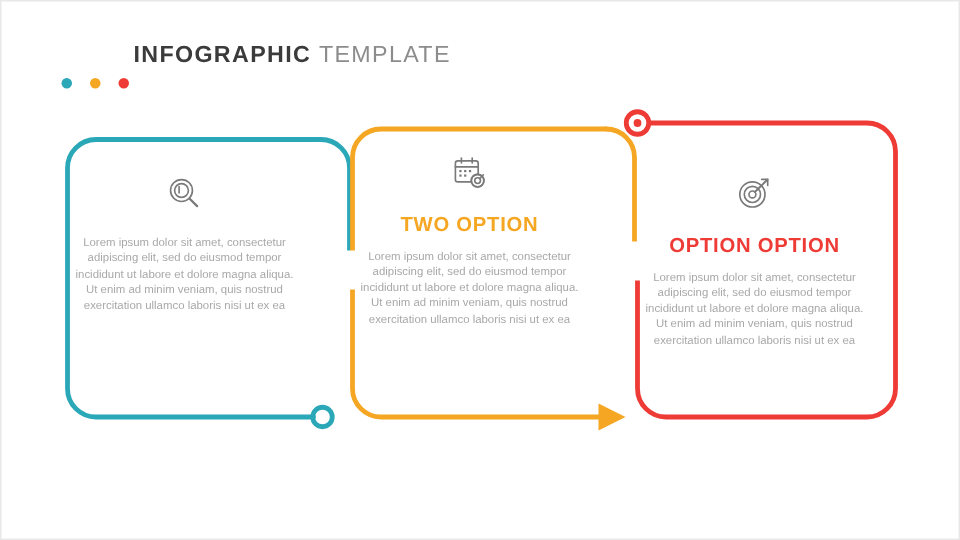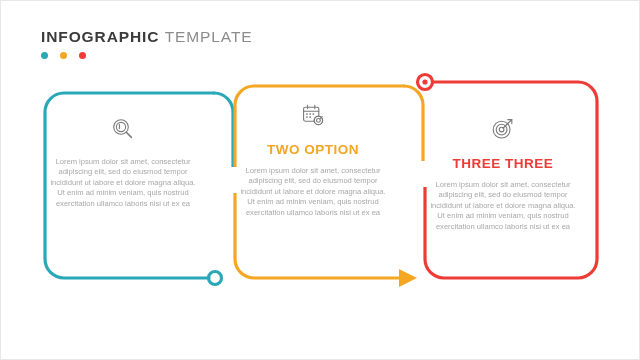--- a/index.html
+++ b/index.html
@@ -35,6 +35,7 @@
     letter-spacing: 0.9px;
     white-space: nowrap;
     line-height: 16px;
+    margin-left: 48px;
   }
   #title-strong {
     font-weight: bold;

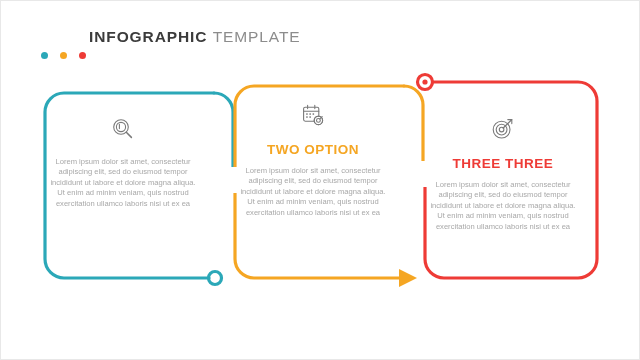--- a/index.html
+++ b/index.html
@@ -203,7 +203,7 @@
         <polyline points="17.8,3.6 21.8,3.6 21.8,7.6"></polyline>
       </svg>
     </div>
-    <div class="panel-title" style="color:#EE3B36">THREE THREE</div>
+    <div class="panel-title" style="color:#EE3B36">OPTION OPTION</div>
     <div class="panel-body">Lorem ipsum dolor sit amet, consectetur adipiscing elit, sed do eiusmod tempor incididunt ut labore et dolore magna aliqua. Ut enim ad minim veniam, quis nostrud exercitation ullamco laboris nisi ut  ex ea</div>
   </div>
 

